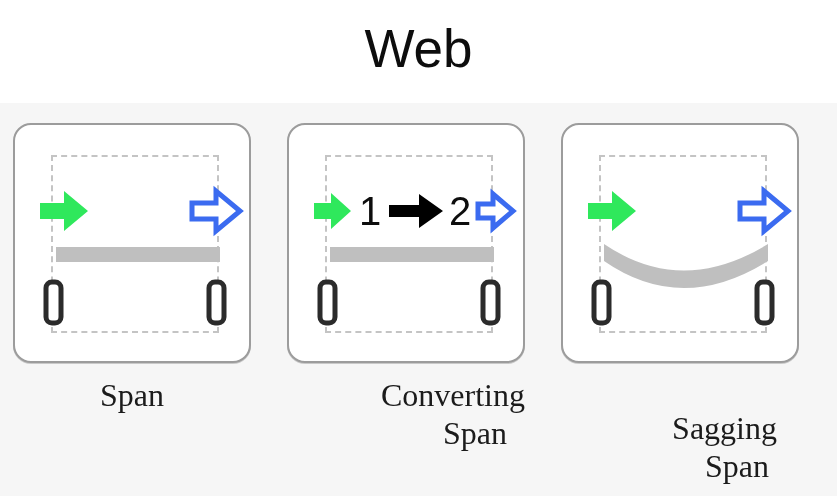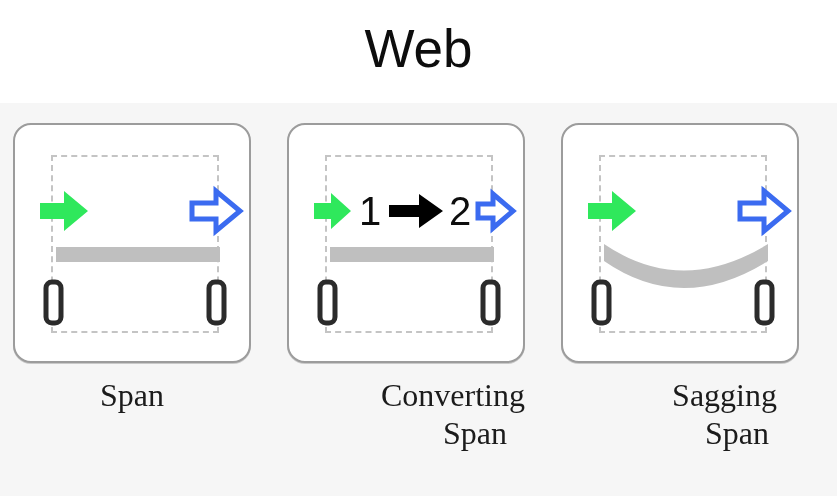--- a/index.html
+++ b/index.html
@@ -66,7 +66,7 @@
     flex-direction: column;
     align-items: center;
   }
-  .card-cell:last-child { margin-right: 0; }
+  .card-cell:last-child { margin-right: 0; gap: 33px; }
 
   .card {
     position: relative;

